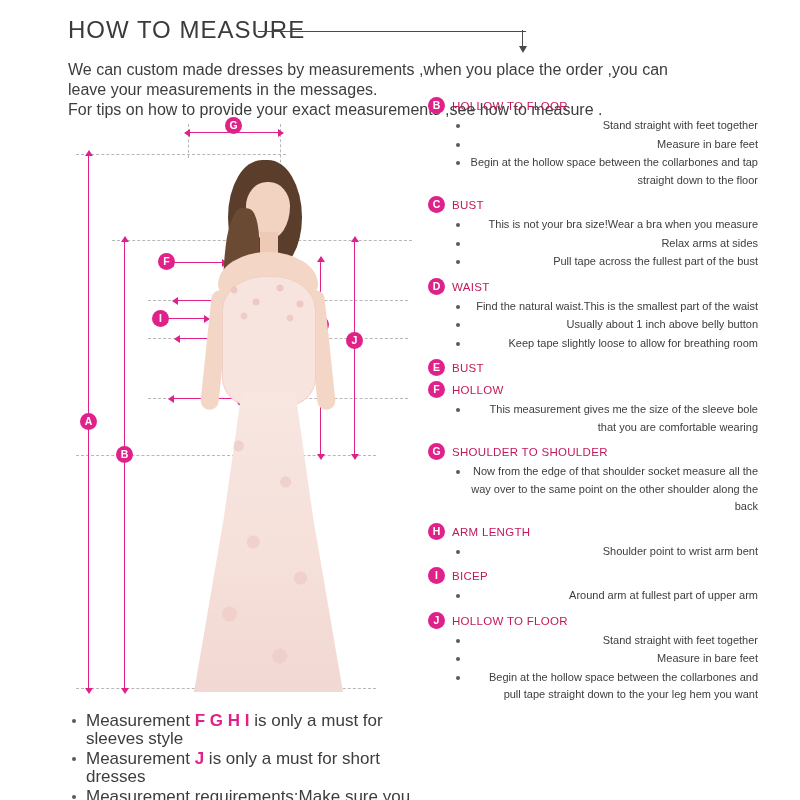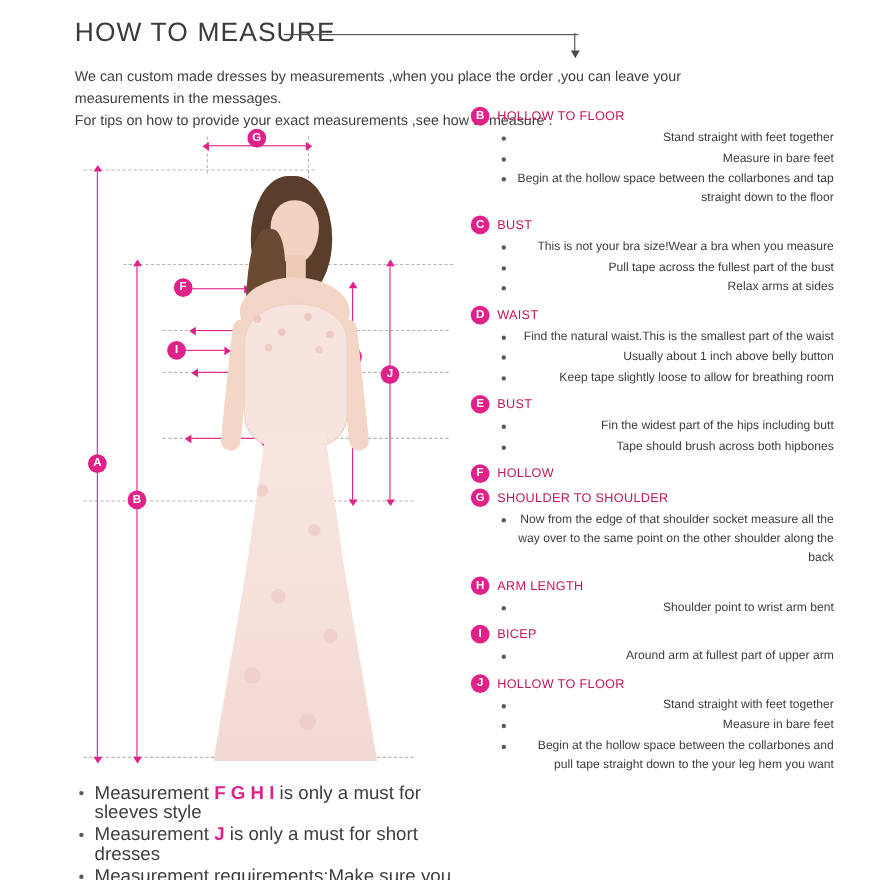--- a/index.html
+++ b/index.html
@@ -61,7 +61,7 @@
     left: 68px;
     top: 60px;
     width: 640px;
-    font-size: 13px;
+    font-size: 16px;
     line-height: 20px;
     color: #3d3d3d;
   }

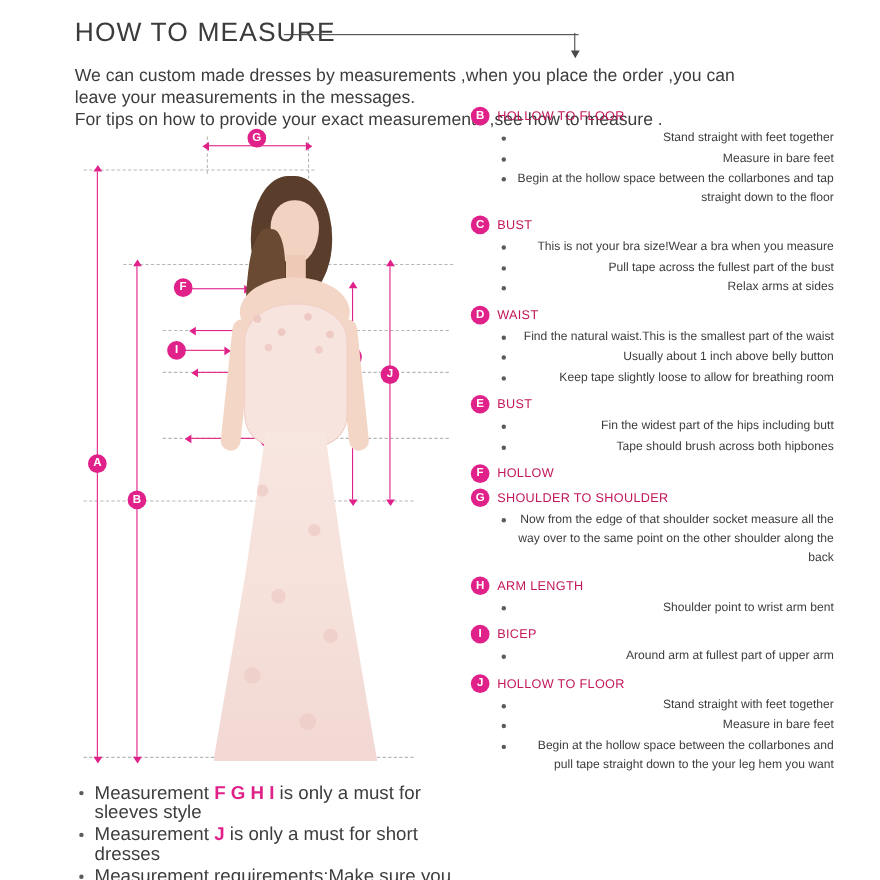--- a/index.html
+++ b/index.html
@@ -399,8 +399,8 @@
       </div>
       <ul class="bullets">
         <li>This is not your bra size!Wear a bra when you measure</li>
+        <li>Relax arms at sides</li>
         <li>Pull tape across the fullest part of the bust</li>
-        <li>Relax arms at sides</li>
       </ul>
     </div>
 

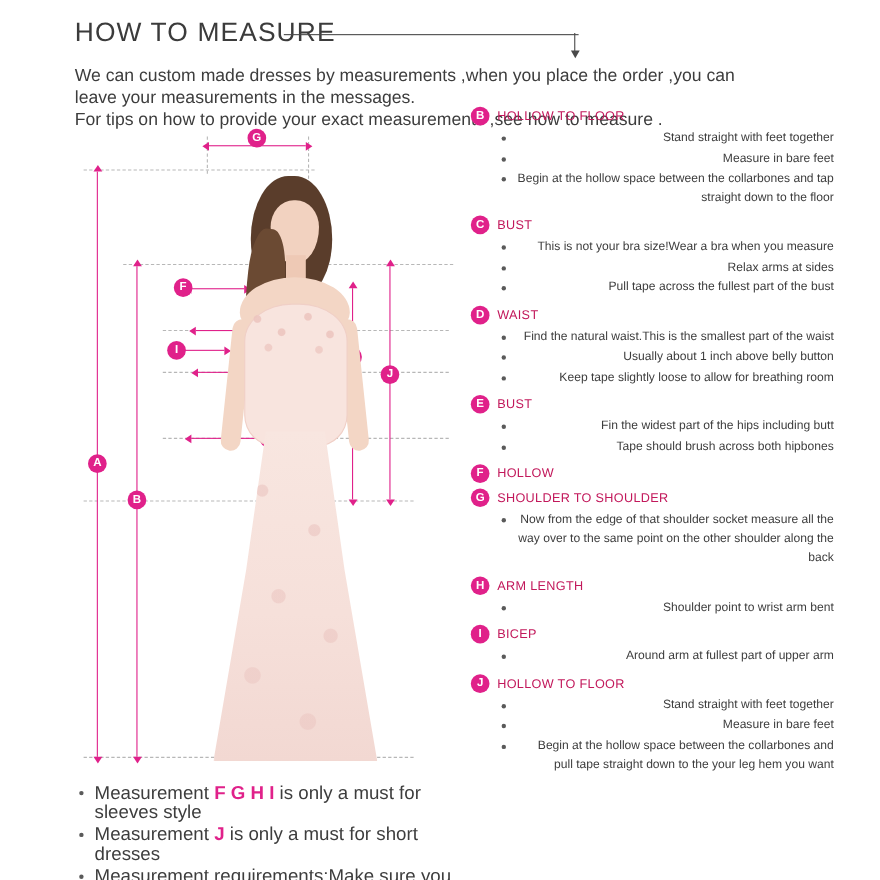--- a/index.html
+++ b/index.html
@@ -421,10 +421,6 @@
         <span class="entry-badge">E</span>
         <span class="entry-title">BUST</span>
       </div>
-      <ul class="bullets">
-        <li>Fin the widest part of the hips including butt</li>
-        <li>Tape should brush across both hipbones</li>
-      </ul>
     </div>
 
     <div class="entry">

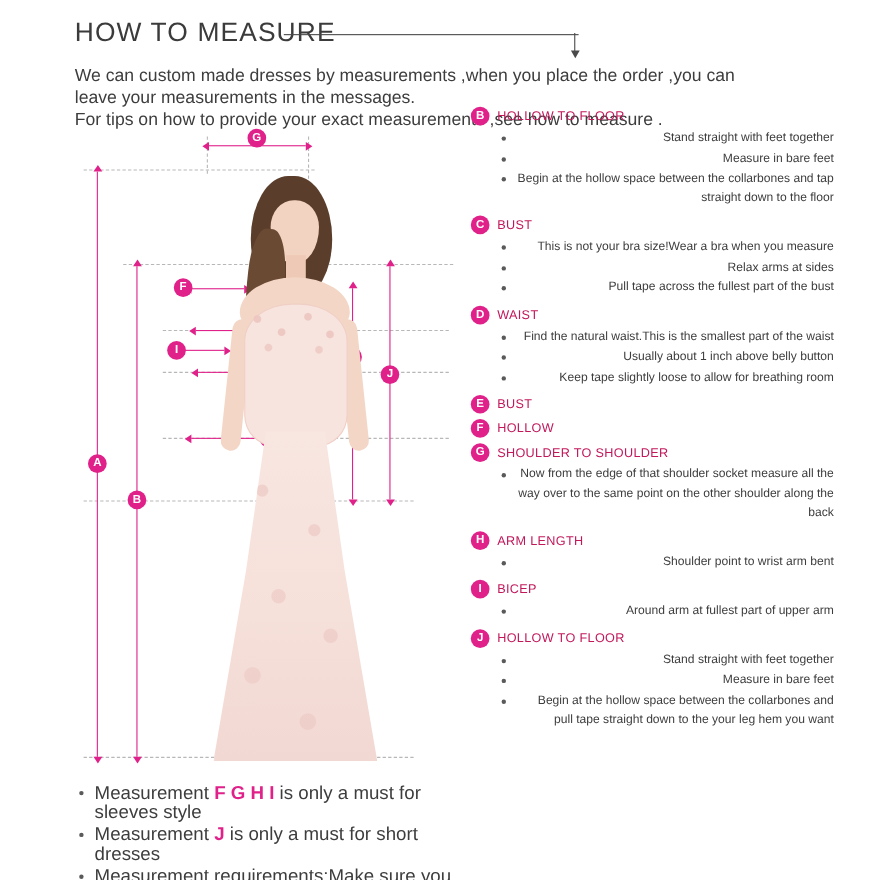--- a/index.html
+++ b/index.html
@@ -428,6 +428,9 @@
         <span class="entry-badge">F</span>
         <span class="entry-title">HOLLOW</span>
       </div>
+      <ul class="bullets">
+        <li>This measurement gives me the size of the sleeve bole that you are comfortable wearing</li>
+      </ul>
     </div>
 
     <div class="entry">

